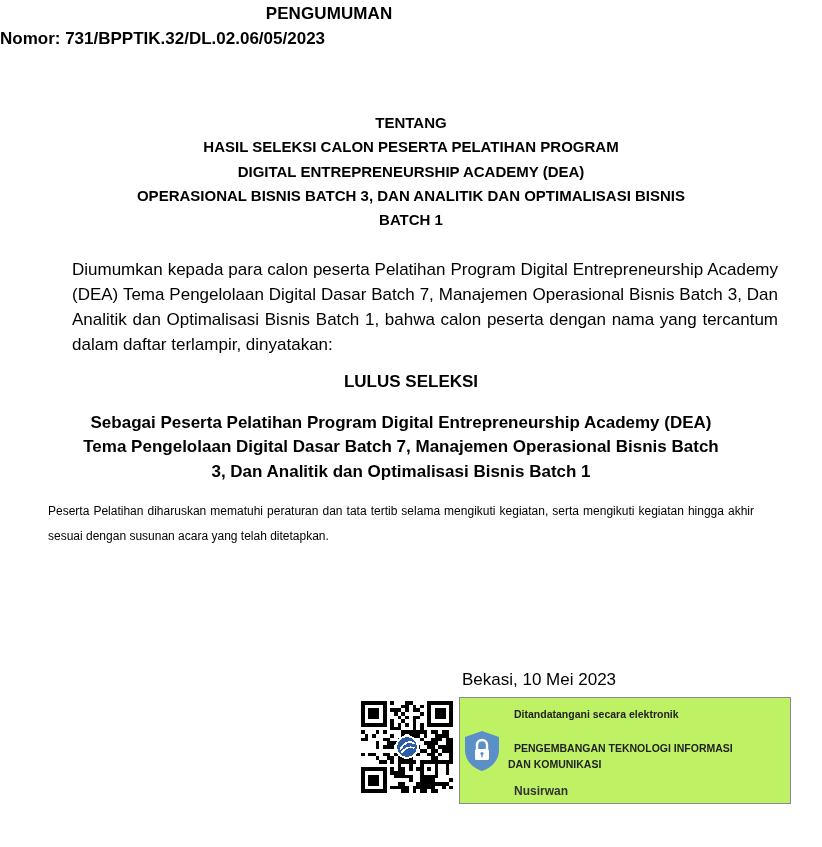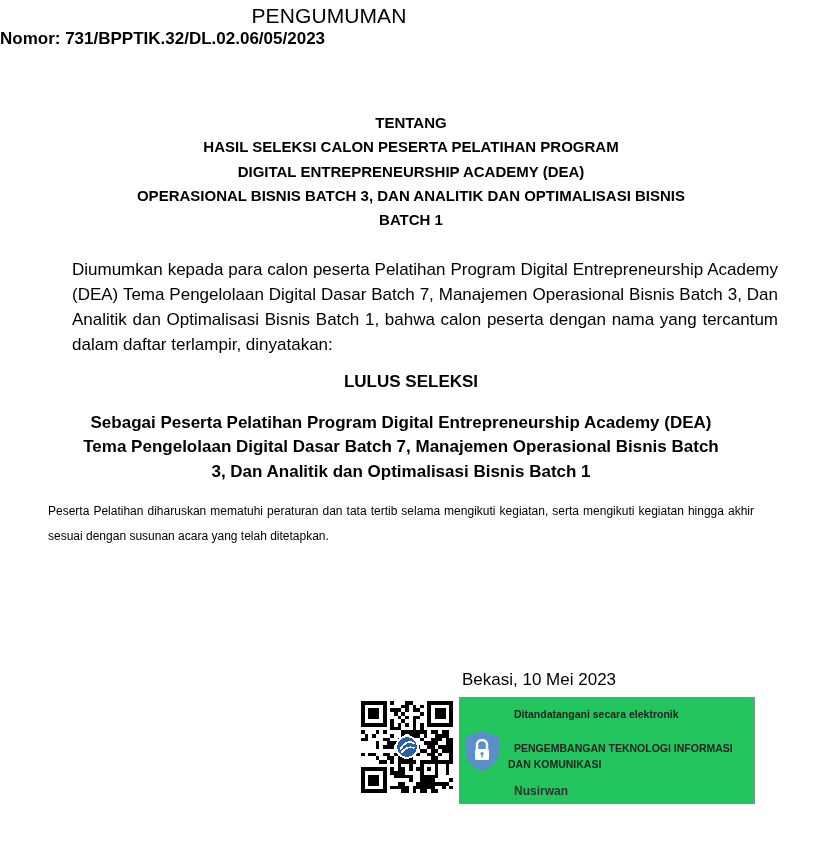--- a/index.html
+++ b/index.html
@@ -18,7 +18,7 @@
 
     #header-title {
       position: absolute; left: 0; width: 658px; top: 4px;
-      font-size: 21px; font-weight: normal; text-align: center; letter-spacing: 0.1px;
+      font-size: 17px; font-weight: bold; text-align: center; letter-spacing: 0.1px;
     }
     #header-number {
       position: absolute; left: 0; width: 822px; top: 29px;

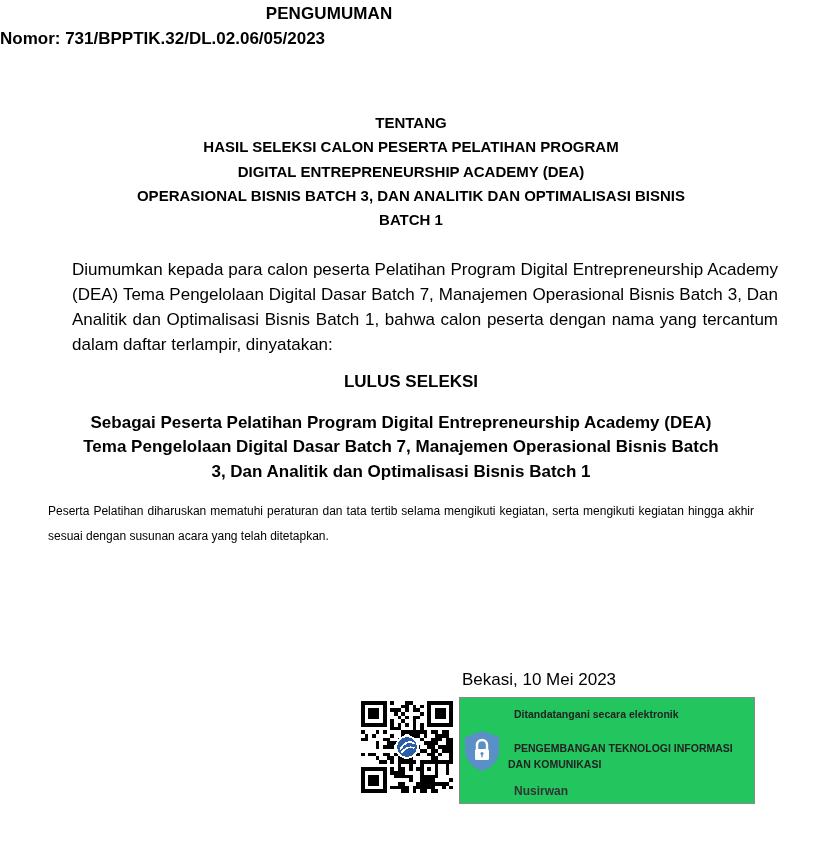--- a/index.html
+++ b/index.html
@@ -58,10 +58,10 @@
     #qr-code svg { display: block; }
     #signature-box {
       position: absolute; left: 459px; top: 697px;
-      width: 296px; height: 107px;
+      width: 332px; height: 107px;
       border: 1.5px solid #8a8a8a;
       box-sizing: border-box;
-      background: #22c55e;
+      background: #bef264;
     }
     #shield-icon {
       position: absolute; left: 4px; top: 32px;

